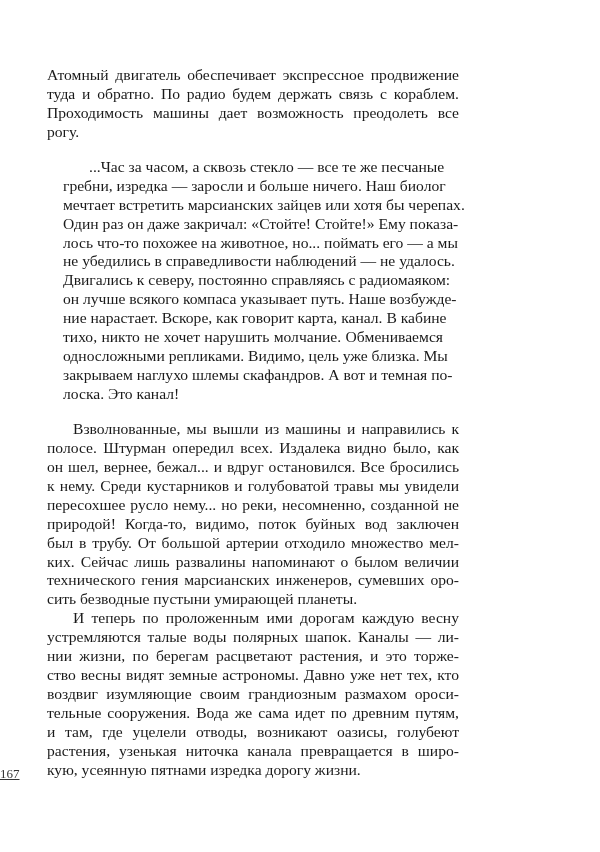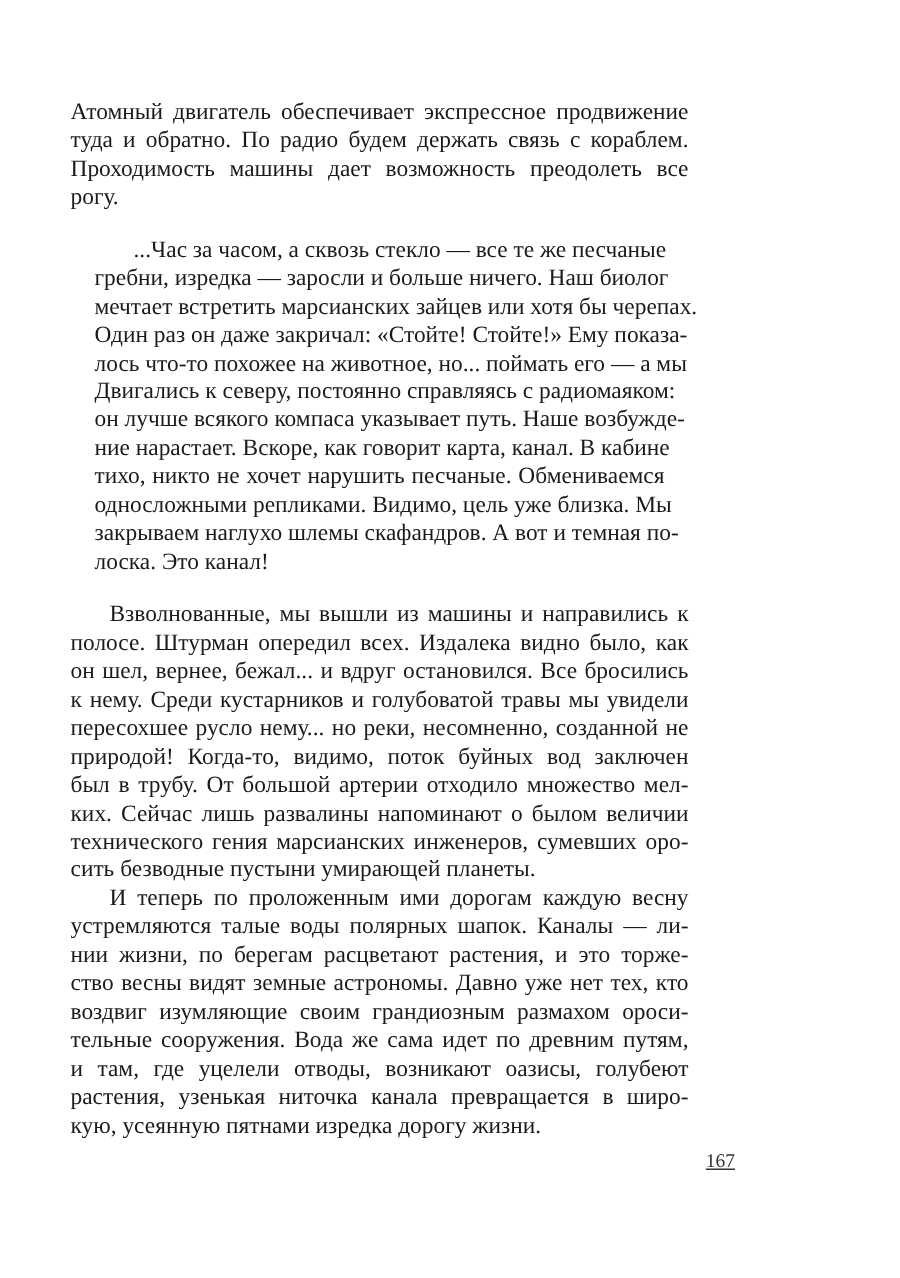--- a/index.html
+++ b/index.html
@@ -65,6 +65,7 @@
     <span class="line">мечтает встретить марсианских зайцев или хотя бы черепах.</span>
     <span class="line">Один раз он даже закричал: «Стойте! Стойте!» Ему показа-</span>
     <span class="line">лось что-то похожее на животное, но... поймать его — а мы</span>
+    <span class="line">не убедились в справедливости наблюдений — не удалось.</span>
     <span class="line">Двигались к северу, постоянно справляясь с радиомаяком:</span>
     <span class="line">он лучше всякого компаса указывает путь. Наше возбужде-</span>
     <span class="line">ние нарастает. Вскоре, как говорит карта, канал. В кабине</span>

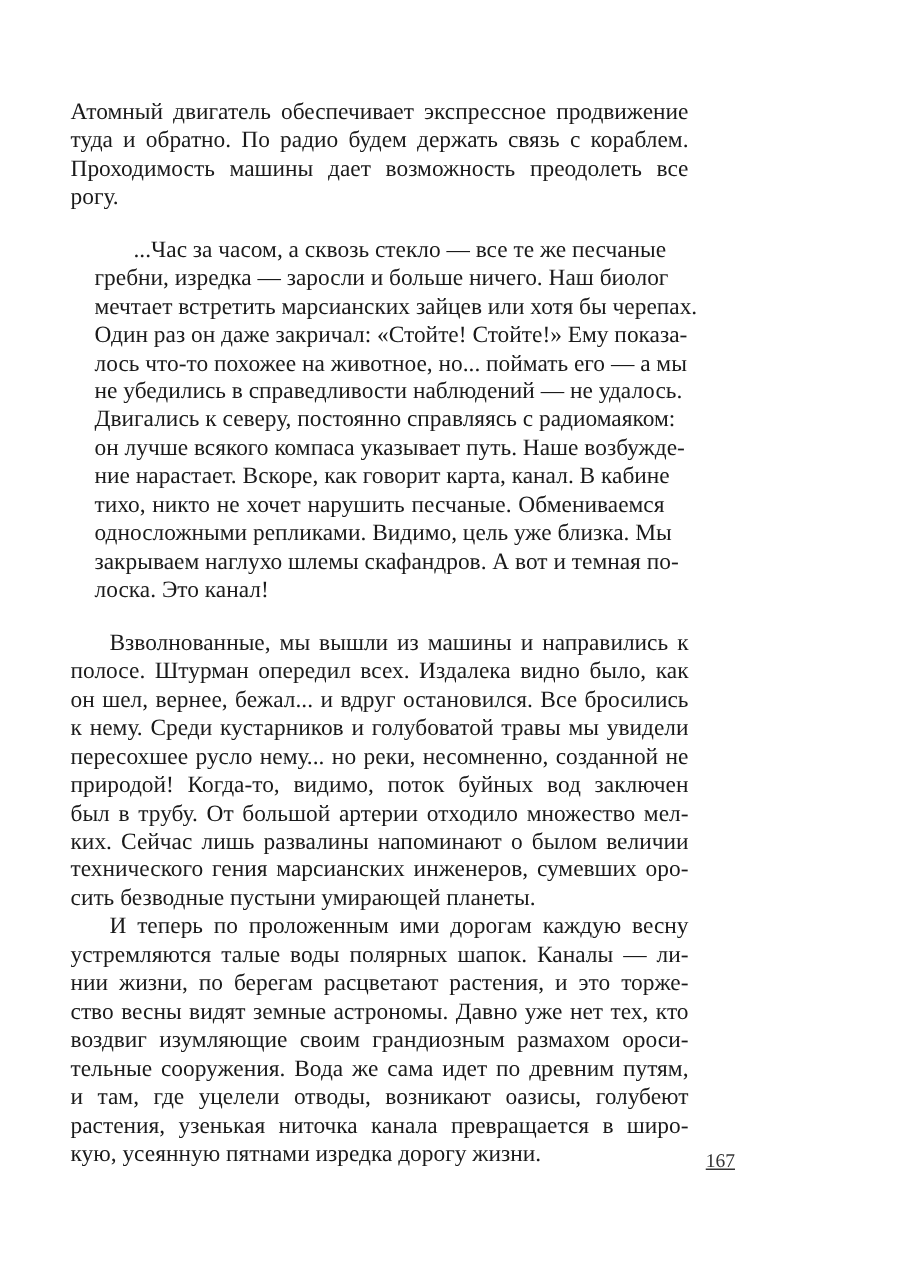--- a/index.html
+++ b/index.html
@@ -69,7 +69,7 @@
     <span class="line">Двигались к северу, постоянно справляясь с радиомаяком:</span>
     <span class="line">он лучше всякого компаса указывает путь. Наше возбужде-</span>
     <span class="line">ние нарастает. Вскоре, как говорит карта, канал. В кабине</span>
-    <span class="line">тихо, никто не хочет нарушить песчаные. Обмениваемся</span>
+    <span class="line">тихо, никто не хочет нарушить молчание. Обмениваемся</span>
     <span class="line">односложными репликами. Видимо, цель уже близка. Мы</span>
     <span class="line">закрываем наглухо шлемы скафандров. А вот и темная по-</span>
     <span class="line last">лоска. Это канал!</span>

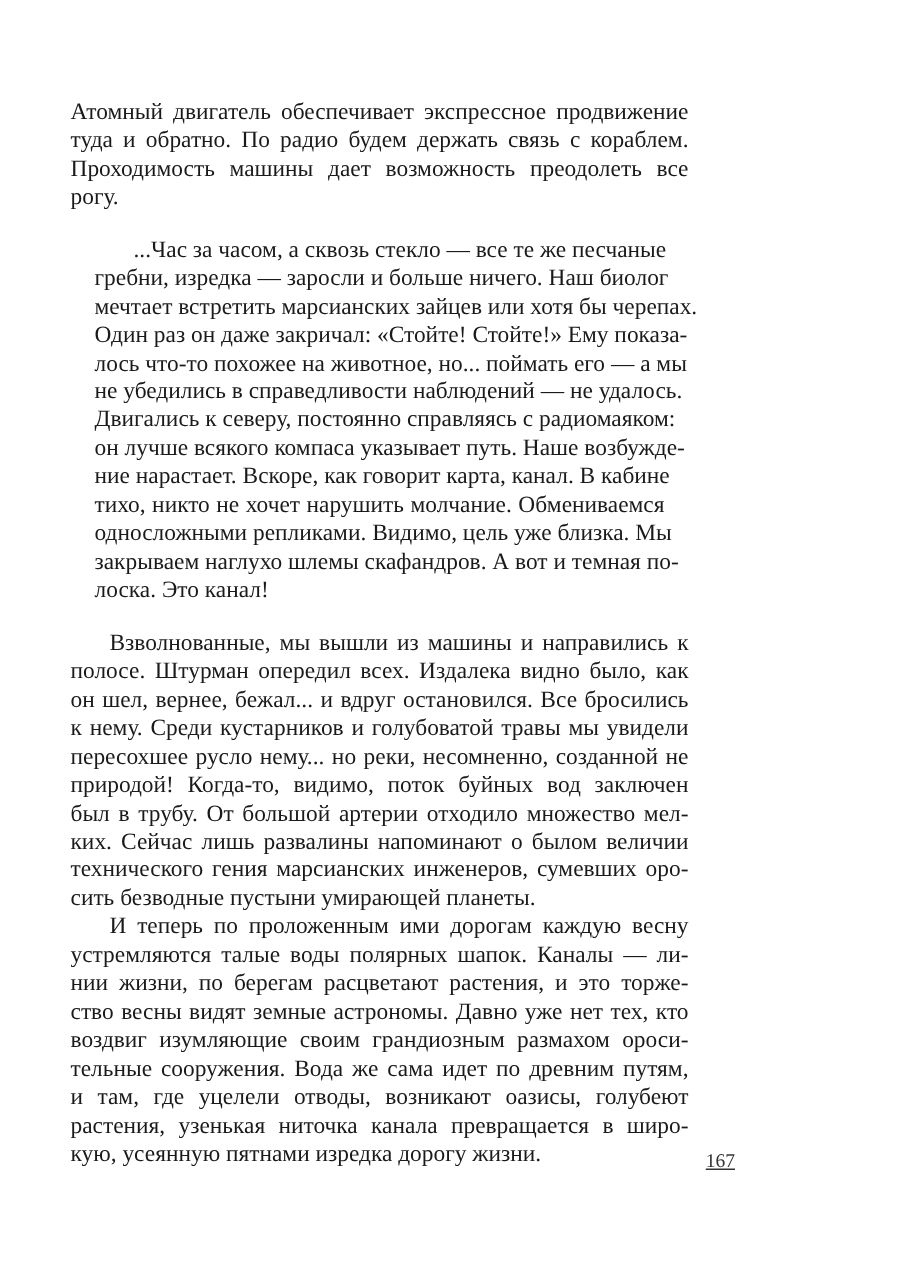--- a/index.html
+++ b/index.html
@@ -41,7 +41,7 @@
       left: 0;
       width: 490px;
       top: 766px;
-      text-align: right;
+      text-align: left;
       font-size: 13px;
       color: #333;
       text-decoration: underline;

